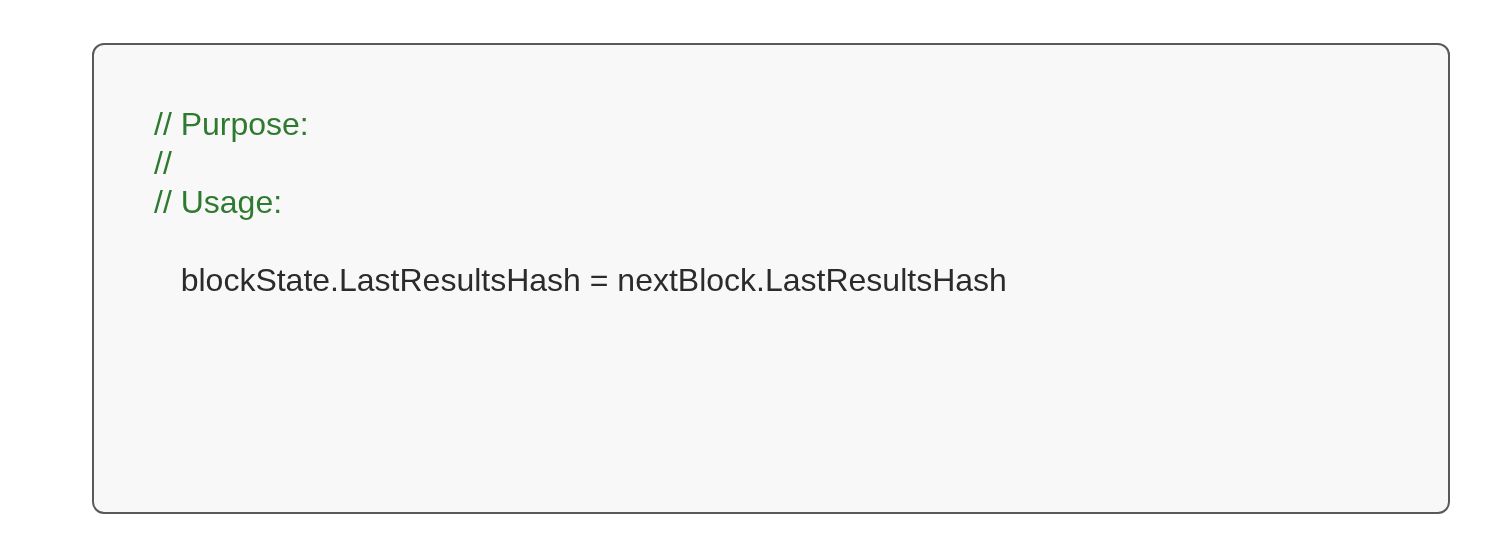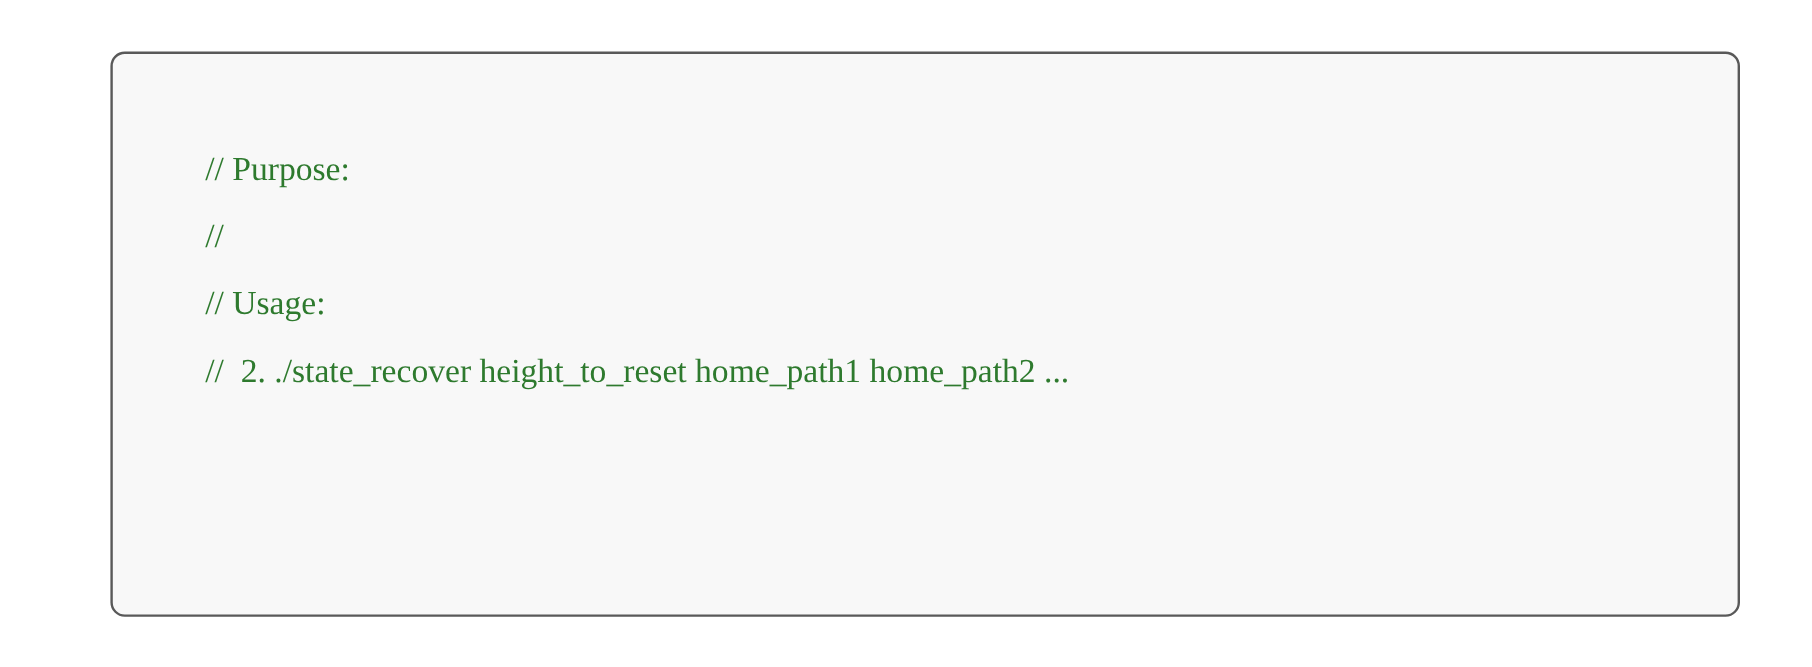--- a/index.html
+++ b/index.html
@@ -40,13 +40,13 @@
     padding: 0;
   }
   .code-line {
-    font-family: Liberation Serif, serif;
-    font-size: 28px;
+    font-family: Liberation Sans, sans-serif;
+    font-size: 32px;
     line-height: 39px;
     white-space: pre;
     letter-spacing: 0px;
     height: 39px;
-    margin: 17px;
+    margin: 0;
     padding: 0;
   }
   .code-line.comment {

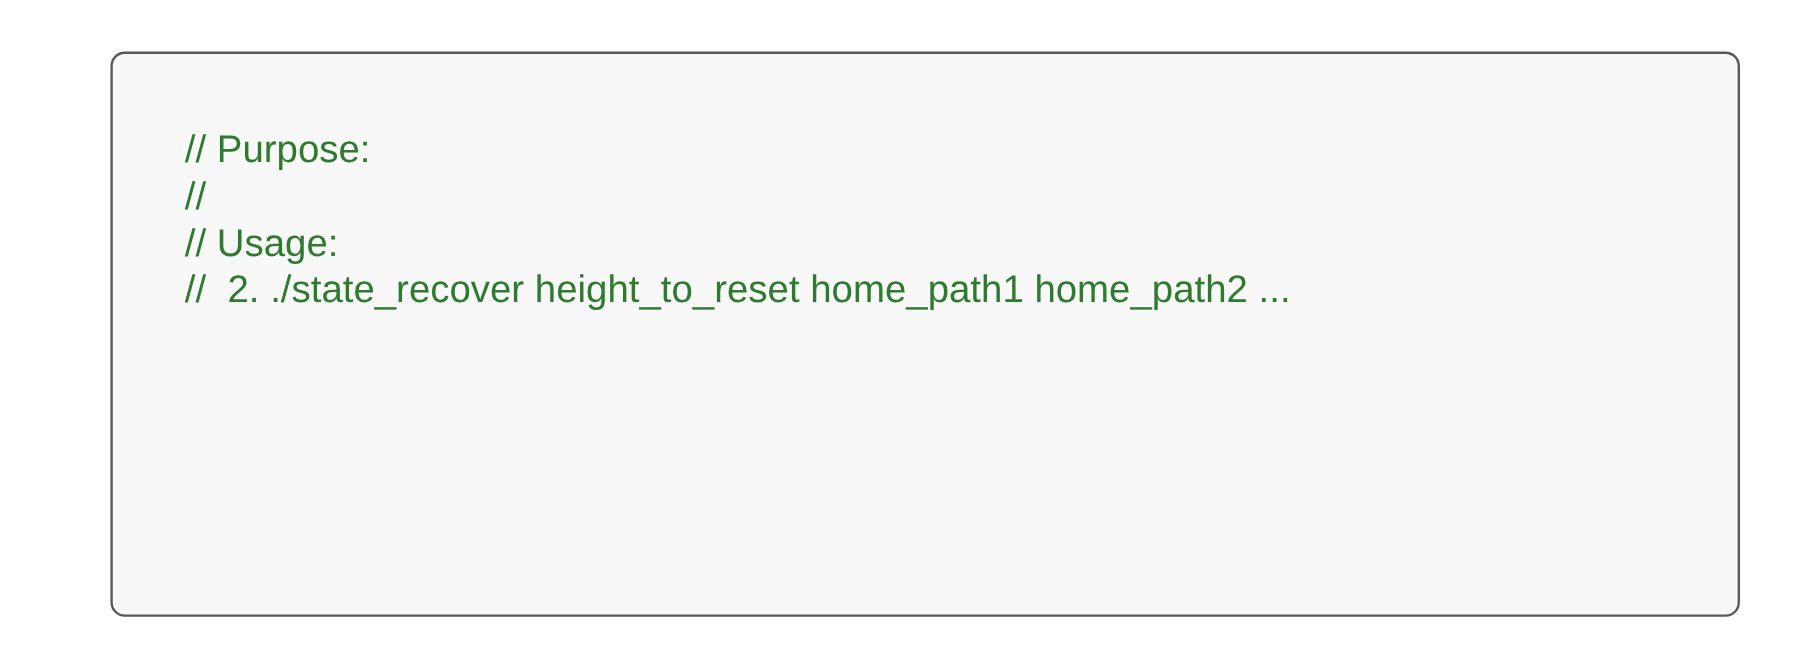--- a/index.html
+++ b/index.html
@@ -68,7 +68,6 @@
         <div class="code-line comment">// Purpose:</div>
         <div class="code-line comment">//</div>
         <div class="code-line comment">// Usage:</div>
-        <div class="code-line comment">//  2. ./state_recover height_to_reset home_path1 home_path2 ...</div>
         <div class="code-line blank">&nbsp;</div>
       </div>
   </div>

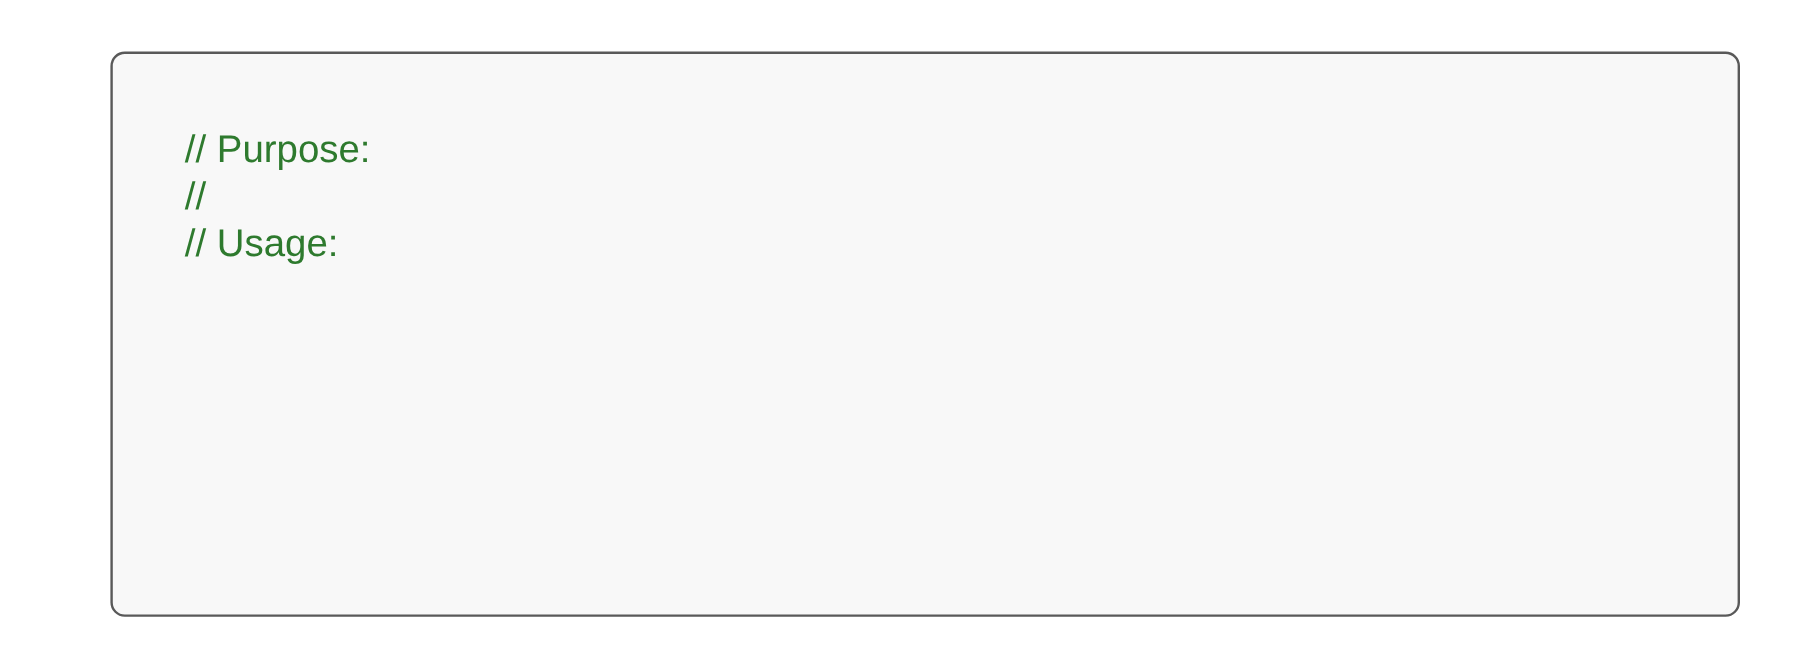--- a/index.html
+++ b/index.html
@@ -69,6 +69,7 @@
         <div class="code-line comment">//</div>
         <div class="code-line comment">// Usage:</div>
         <div class="code-line blank">&nbsp;</div>
+        <div class="code-line code">   blockState.LastResultsHash = nextBlock.LastResultsHash</div>
       </div>
   </div>
 </div>

